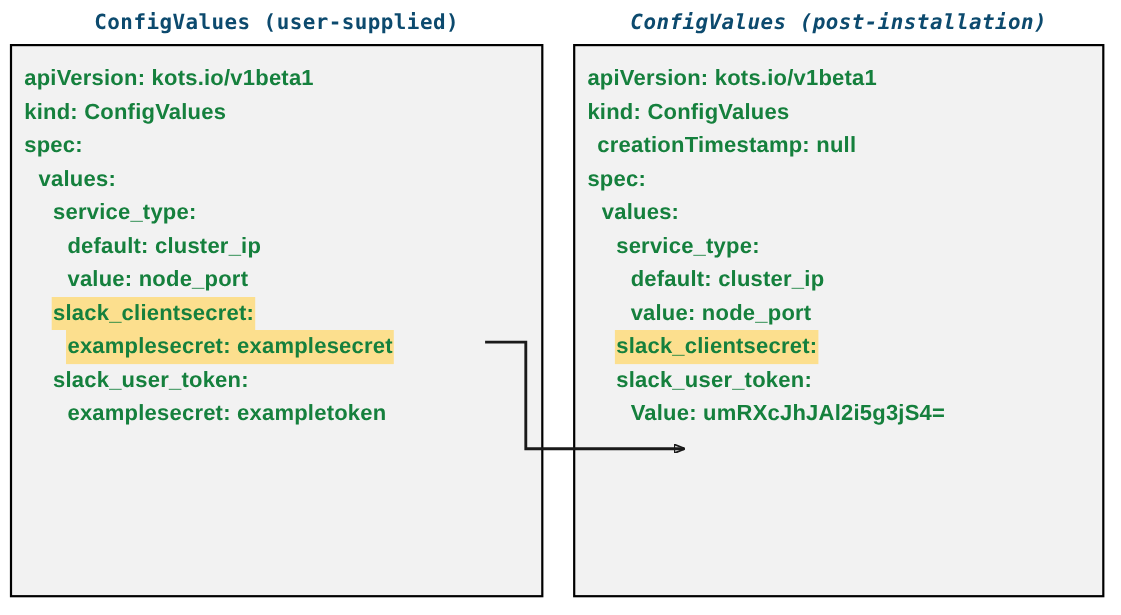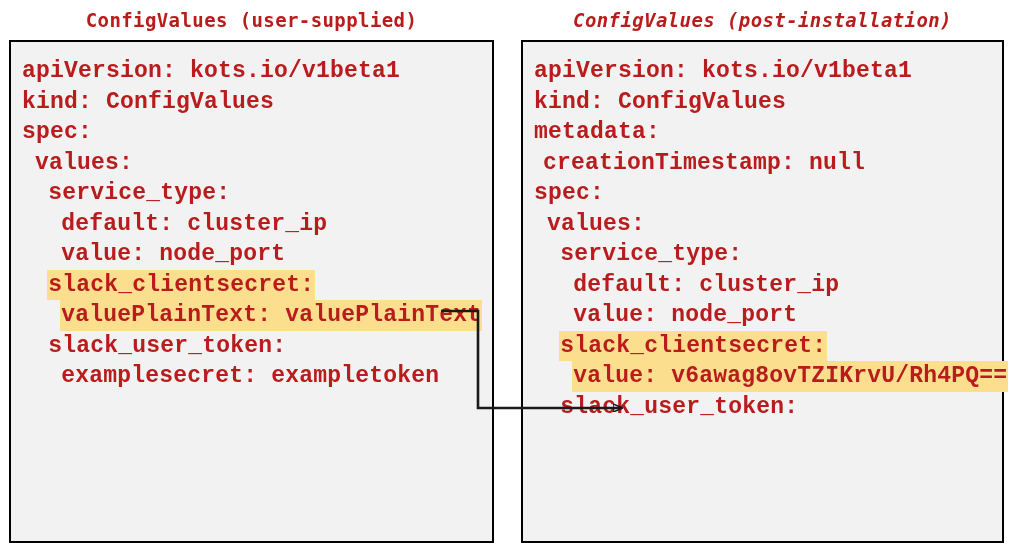--- a/index.html
+++ b/index.html
@@ -28,7 +28,7 @@
     font-family: "DejaVu Sans Mono", "Liberation Mono", monospace;
     font-size: 19px;
     font-weight: bold;
-    color: #b91c1c;
+    color: #0c4a6e;
     letter-spacing: 0.4px;
     white-space: pre;
     text-align: center;

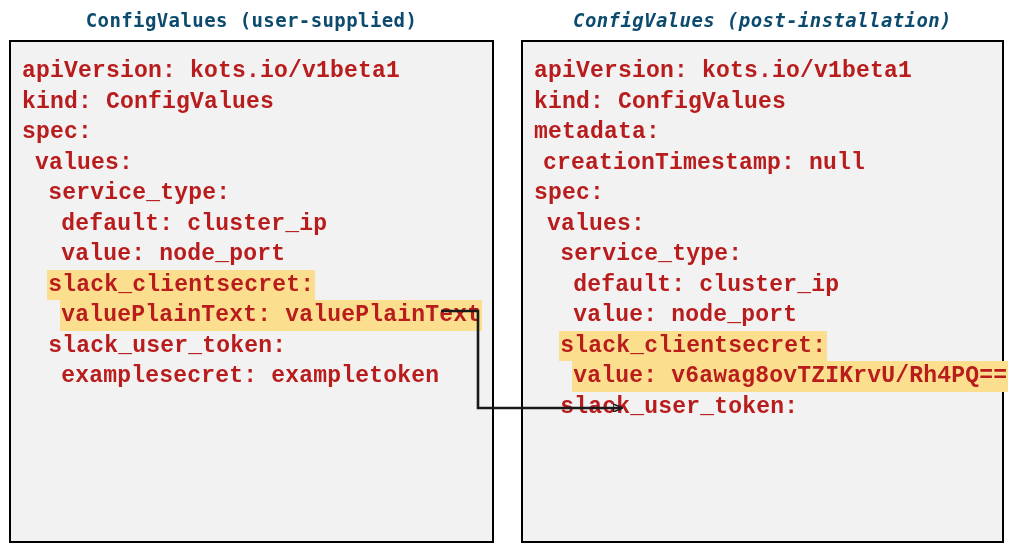--- a/index.html
+++ b/index.html
@@ -52,10 +52,10 @@
     height: 30.5px;
     line-height: 30.5px;
     white-space: pre;
-    font-family: Liberation Mono, monospace;
-    font-size: 23px;
+    font-family: Liberation Sans, sans-serif;
+    font-size: 20px;
     font-weight: bold;
-    color: #b91c1c;
+    color: #15803d;
     letter-spacing: 0.2px;
   }
 

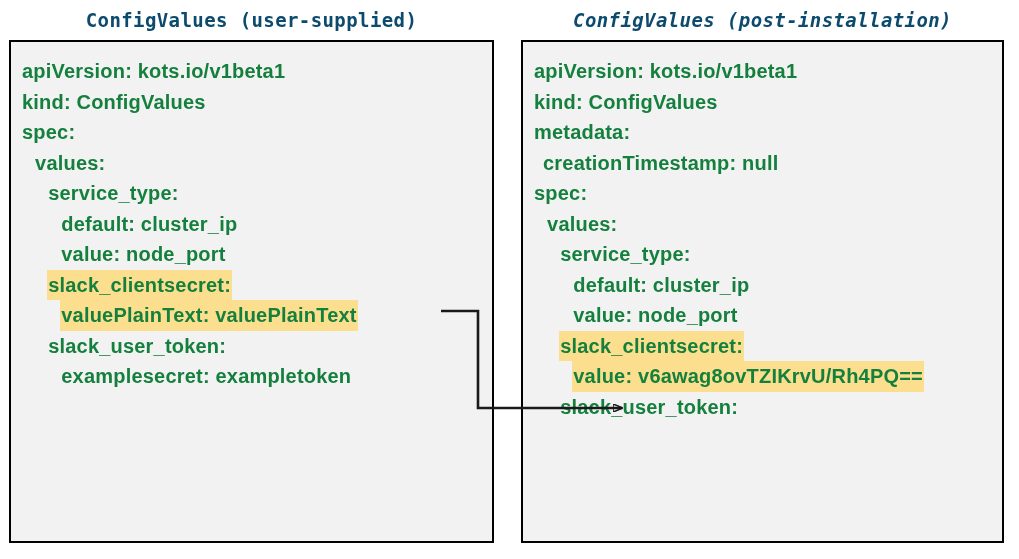--- a/index.html
+++ b/index.html
@@ -104,7 +104,6 @@
   <div class="code" id="code-right">
       <div class="line" style="padding-left: 10px;"><span class="txt">apiVersion: kots.io/v1beta1</span></div>
       <div class="line" style="padding-left: 10px;"><span class="txt">kind: ConfigValues</span></div>
-      <div class="line" style="padding-left: 10px;"><span class="txt">metadata:</span></div>
       <div class="line" style="padding-left: 19px;"><span class="txt">creationTimestamp: null</span></div>
       <div class="line" style="padding-left: 10px;"><span class="txt">spec:</span></div>
       <div class="line" style="padding-left: 23.1px;"><span class="txt">values:</span></div>

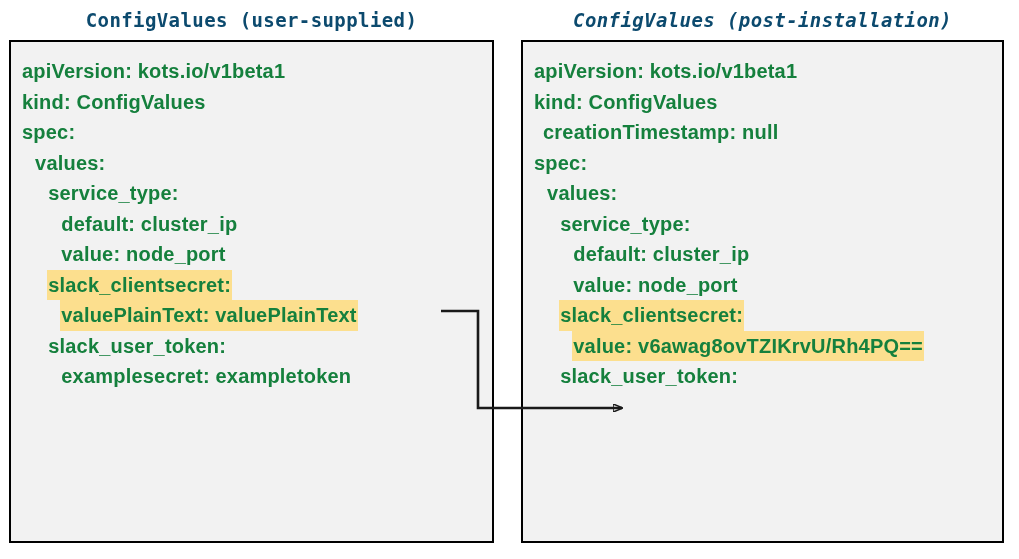--- a/index.html
+++ b/index.html
@@ -94,7 +94,7 @@
       <div class="line" style="padding-left: 49.3px;"><span class="txt">default: cluster_ip</span></div>
       <div class="line" style="padding-left: 49.3px;"><span class="txt">value: node_port</span></div>
       <div class="line hl" style="padding-left: 36.2px;"><span class="txt">slack_clientsecret:</span></div>
-      <div class="line hl" style="padding-left: 49.3px;"><span class="txt">valuePlainText: valuePlainText</span></div>
+      <div class="line hl" style="padding-left: 49.3px;"><span class="txt">examplesecret: examplesecret</span></div>
       <div class="line" style="padding-left: 36.2px;"><span class="txt">slack_user_token:</span></div>
       <div class="line" style="padding-left: 49.3px;"><span class="txt">examplesecret: exampletoken</span></div>
     </div>

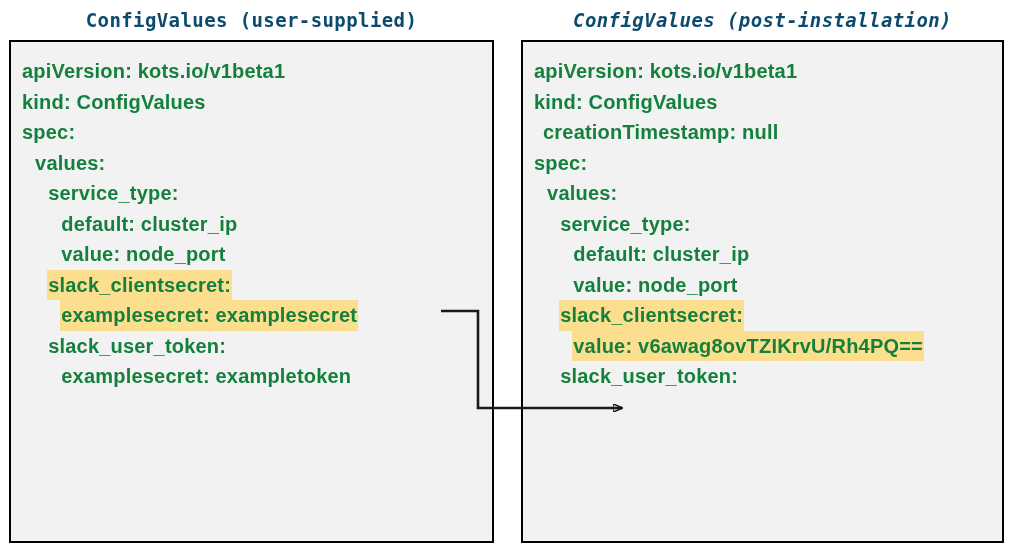--- a/index.html
+++ b/index.html
@@ -111,7 +111,6 @@
       <div class="line" style="padding-left: 49.3px;"><span class="txt">default: cluster_ip</span></div>
       <div class="line" style="padding-left: 49.3px;"><span class="txt">value: node_port</span></div>
       <div class="line hl" style="padding-left: 36.2px;"><span class="txt">slack_clientsecret:</span></div>
-      <div class="line hl" style="padding-left: 49.3px;"><span class="txt">value: v6awag8ovTZIKrvU/Rh4PQ==</span></div>
       <div class="line" style="padding-left: 36.2px;"><span class="txt">slack_user_token:</span></div>
     </div>
 </div>

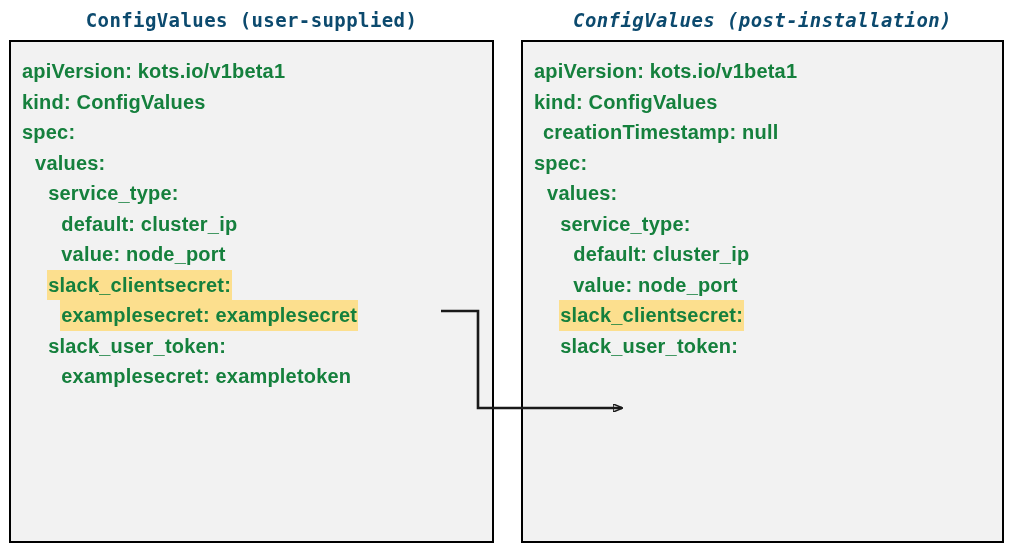--- a/index.html
+++ b/index.html
@@ -112,6 +112,7 @@
       <div class="line" style="padding-left: 49.3px;"><span class="txt">value: node_port</span></div>
       <div class="line hl" style="padding-left: 36.2px;"><span class="txt">slack_clientsecret:</span></div>
       <div class="line" style="padding-left: 36.2px;"><span class="txt">slack_user_token:</span></div>
+      <div class="line" style="padding-left: 49.3px;"><span class="txt">Value: umRXcJhJAl2i5g3jS4=</span></div>
     </div>
 </div>
 

